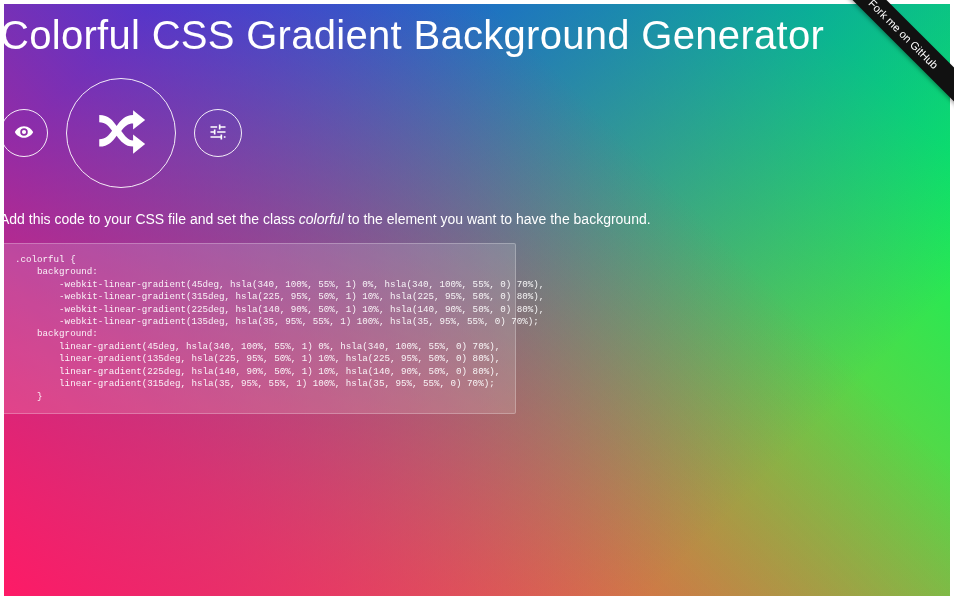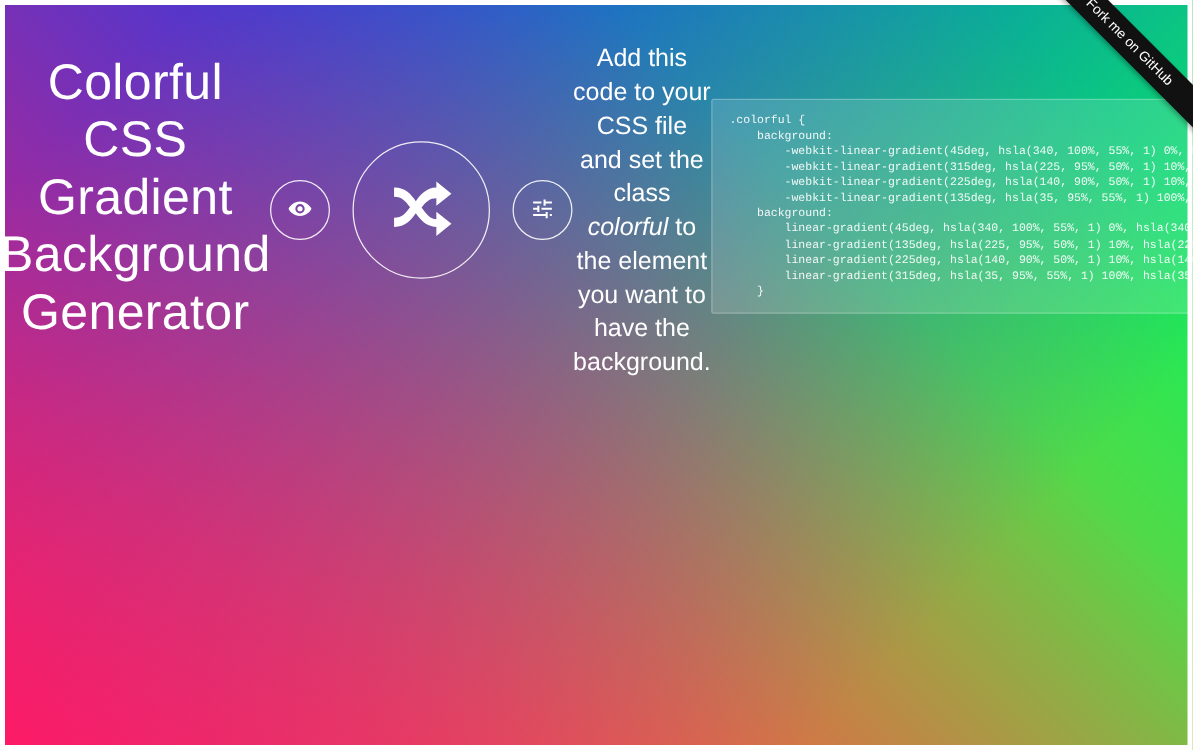--- a/index.html
+++ b/index.html
@@ -13,7 +13,7 @@
     linear-gradient(315deg, hsla( 35, 95%,55%,1) 100%, hsla( 35, 95%,55%,0) 70%);
 }
 .frame { position: absolute; inset: 0; border: 4px solid #fff; pointer-events: none; }
-.container { position: relative; z-index: 1; display: flex; flex-direction: row; align-items: center; padding-top: 12px; }
+.container { position: relative; z-index: 1; display: flex; flex-direction: column; align-items: flex-start; padding-top: 12px; }
 h1 { font-weight: 300; font-size: 40px; line-height: 1.15; text-align: center; letter-spacing: 0.3px; }
 .controls { display: flex; align-items: center; gap: 18px; margin-top: 20px; }
 .circle-btn { border: 1.5px solid rgba(255,255,255,0.9); border-radius: 50%; display: flex; align-items: center; justify-content: center; cursor: pointer; background: transparent; }

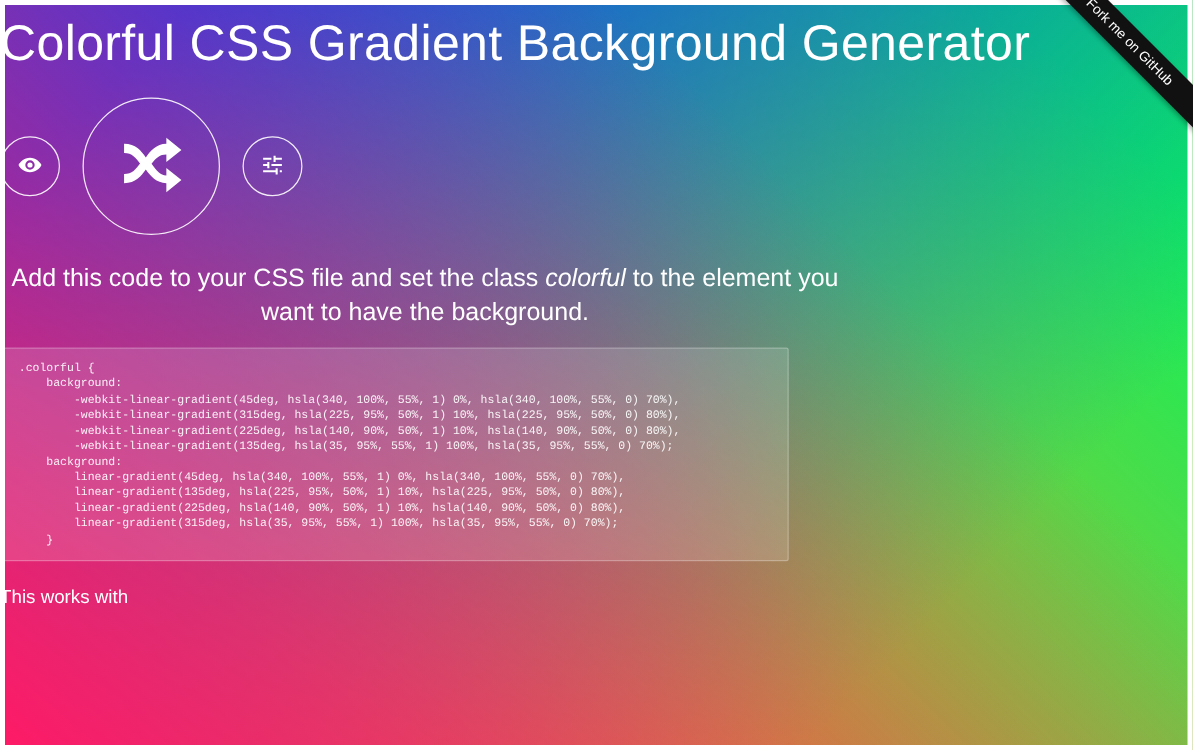--- a/index.html
+++ b/index.html
@@ -22,7 +22,7 @@
 .circle-btn svg { fill: #fff; }
 .circle-btn.big svg { width: 58px; height: 58px; }
 .circle-btn.small svg { width: 20px; height: 20px; }
-.lead { margin-top: 22px; font-size: 20px; text-align: center; max-width: 680px; line-height: 1.35; }
+.lead { margin-top: 22px; font-size: 14px; text-align: center; max-width: 680px; line-height: 1.35; }
 .lead em { font-style: italic; }
 pre.code {
   margin-top: 14px;

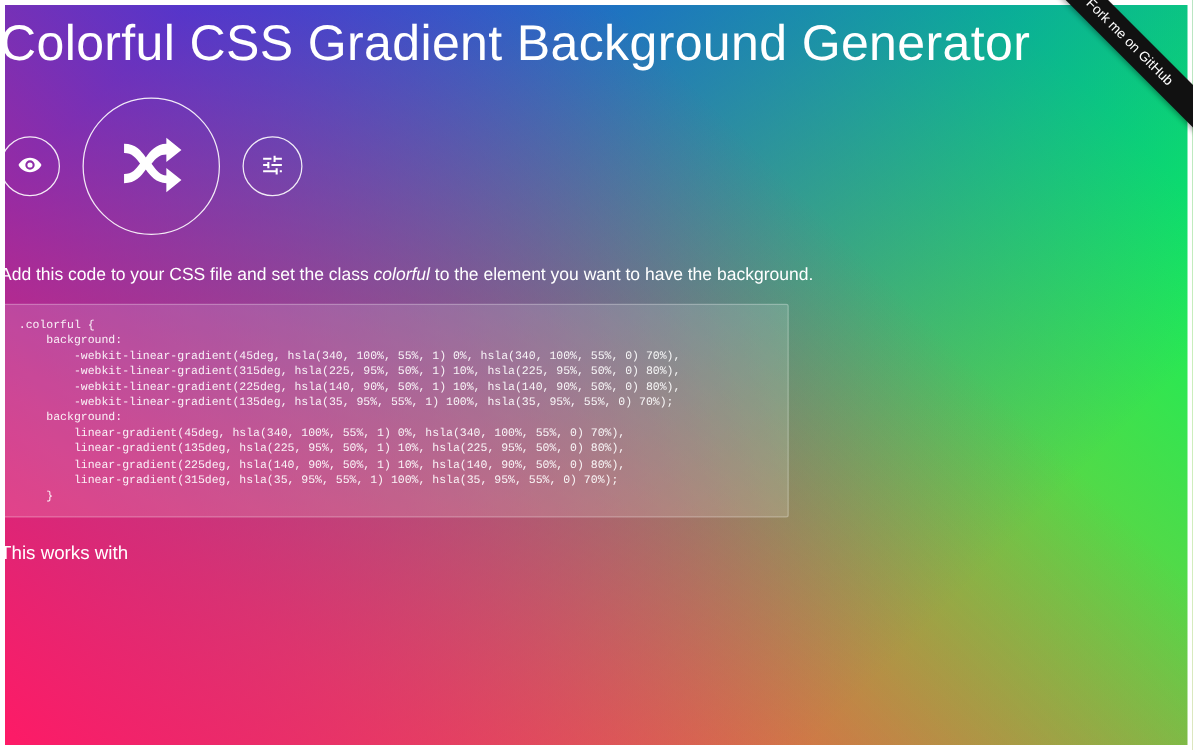--- a/index.html
+++ b/index.html
@@ -26,7 +26,7 @@
 .lead em { font-style: italic; }
 pre.code {
   margin-top: 14px;
-  width: 631px;
+  width: 516px;
   background: rgba(255,255,255,0.14);
   border: 1px solid rgba(255,255,255,0.25);
   border-radius: 2px;

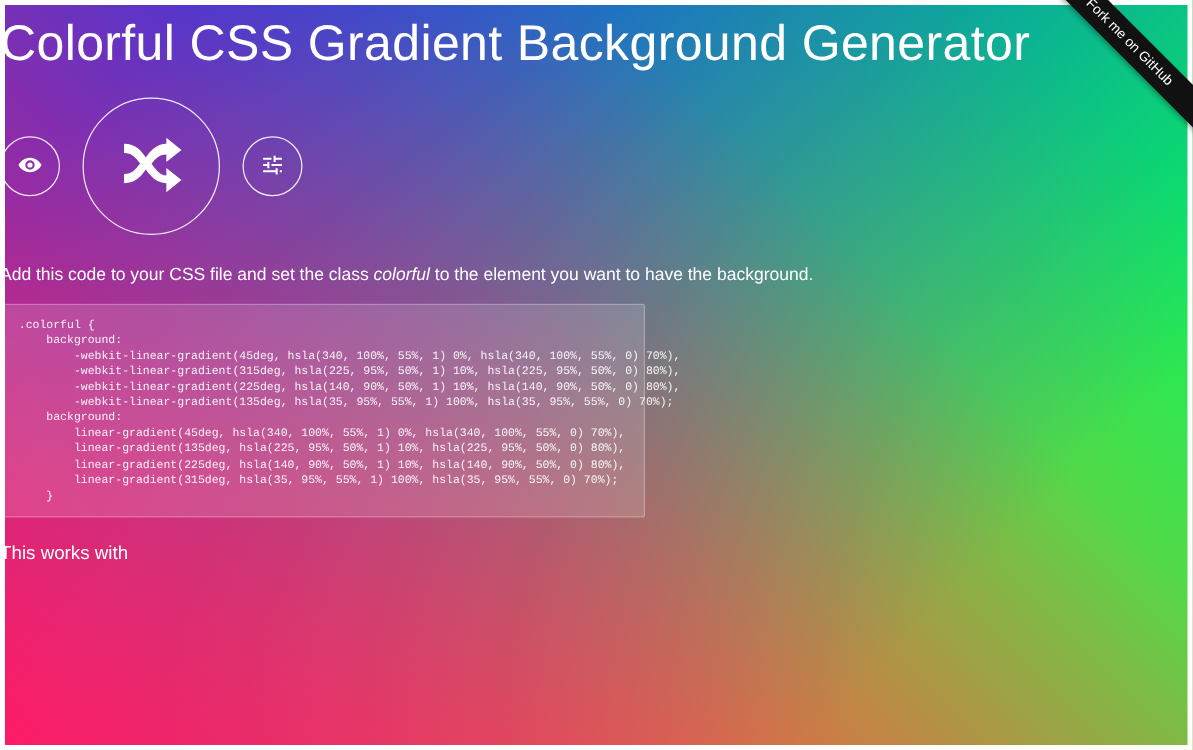--- a/index.html
+++ b/index.html
@@ -102,7 +102,6 @@
     }</pre>
 
   <div class="compat">
-    <div>This works with</div>
   </div>
 </div>
 

